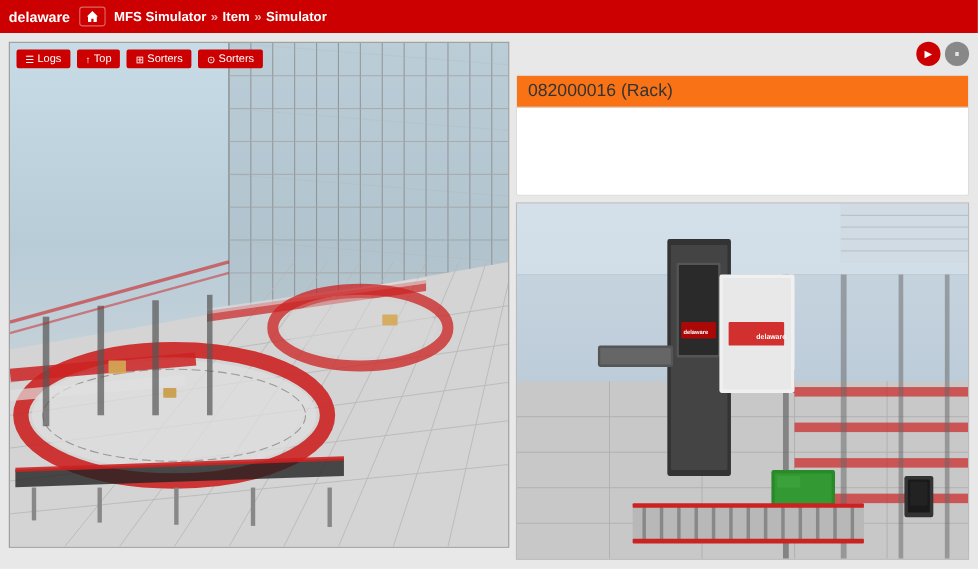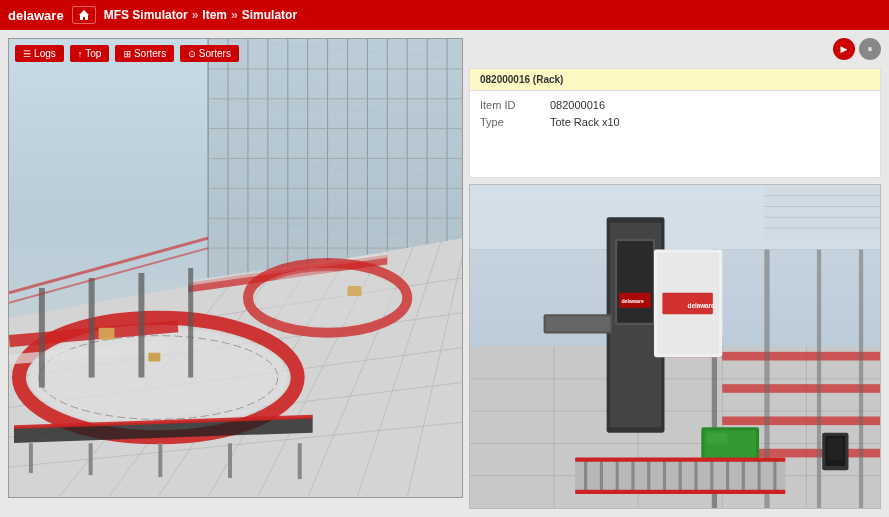--- a/index.html
+++ b/index.html
@@ -120,11 +120,11 @@
       min-height: 110px;
     }
     #info-card-header {
-      background: #fef9c3;
+      background: #f97316;
       border-bottom: 1px solid #ddd;
       padding: 5px 10px;
-      font-size: 10px;
-      font-weight: bold;
+      font-size: 16px;
+      font-weight: normal;
       color: #333;
     }
     #info-card-body {

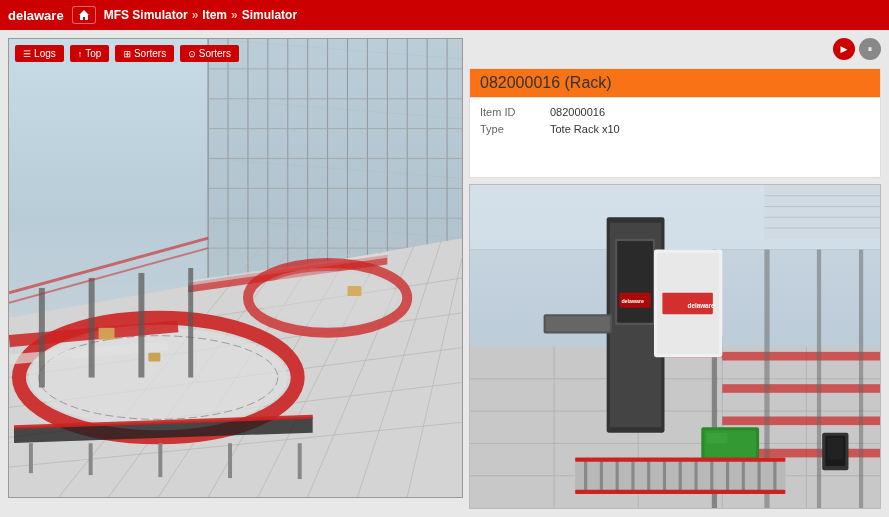--- a/index.html
+++ b/index.html
@@ -343,16 +343,6 @@
       <div id="info-card-header">
         <span>082000016 (Rack)</span>
       </div>
-      <div id="info-card-body">
-        <div class="info-row">
-          <span class="info-label">Item ID</span>
-          <span class="info-value">082000016</span>
-        </div>
-        <div class="info-row">
-          <span class="info-label">Type</span>
-          <span class="info-value">Tote Rack x10</span>
-        </div>
-      </div>
     </div>
 
     <div id="small-3d-view">

